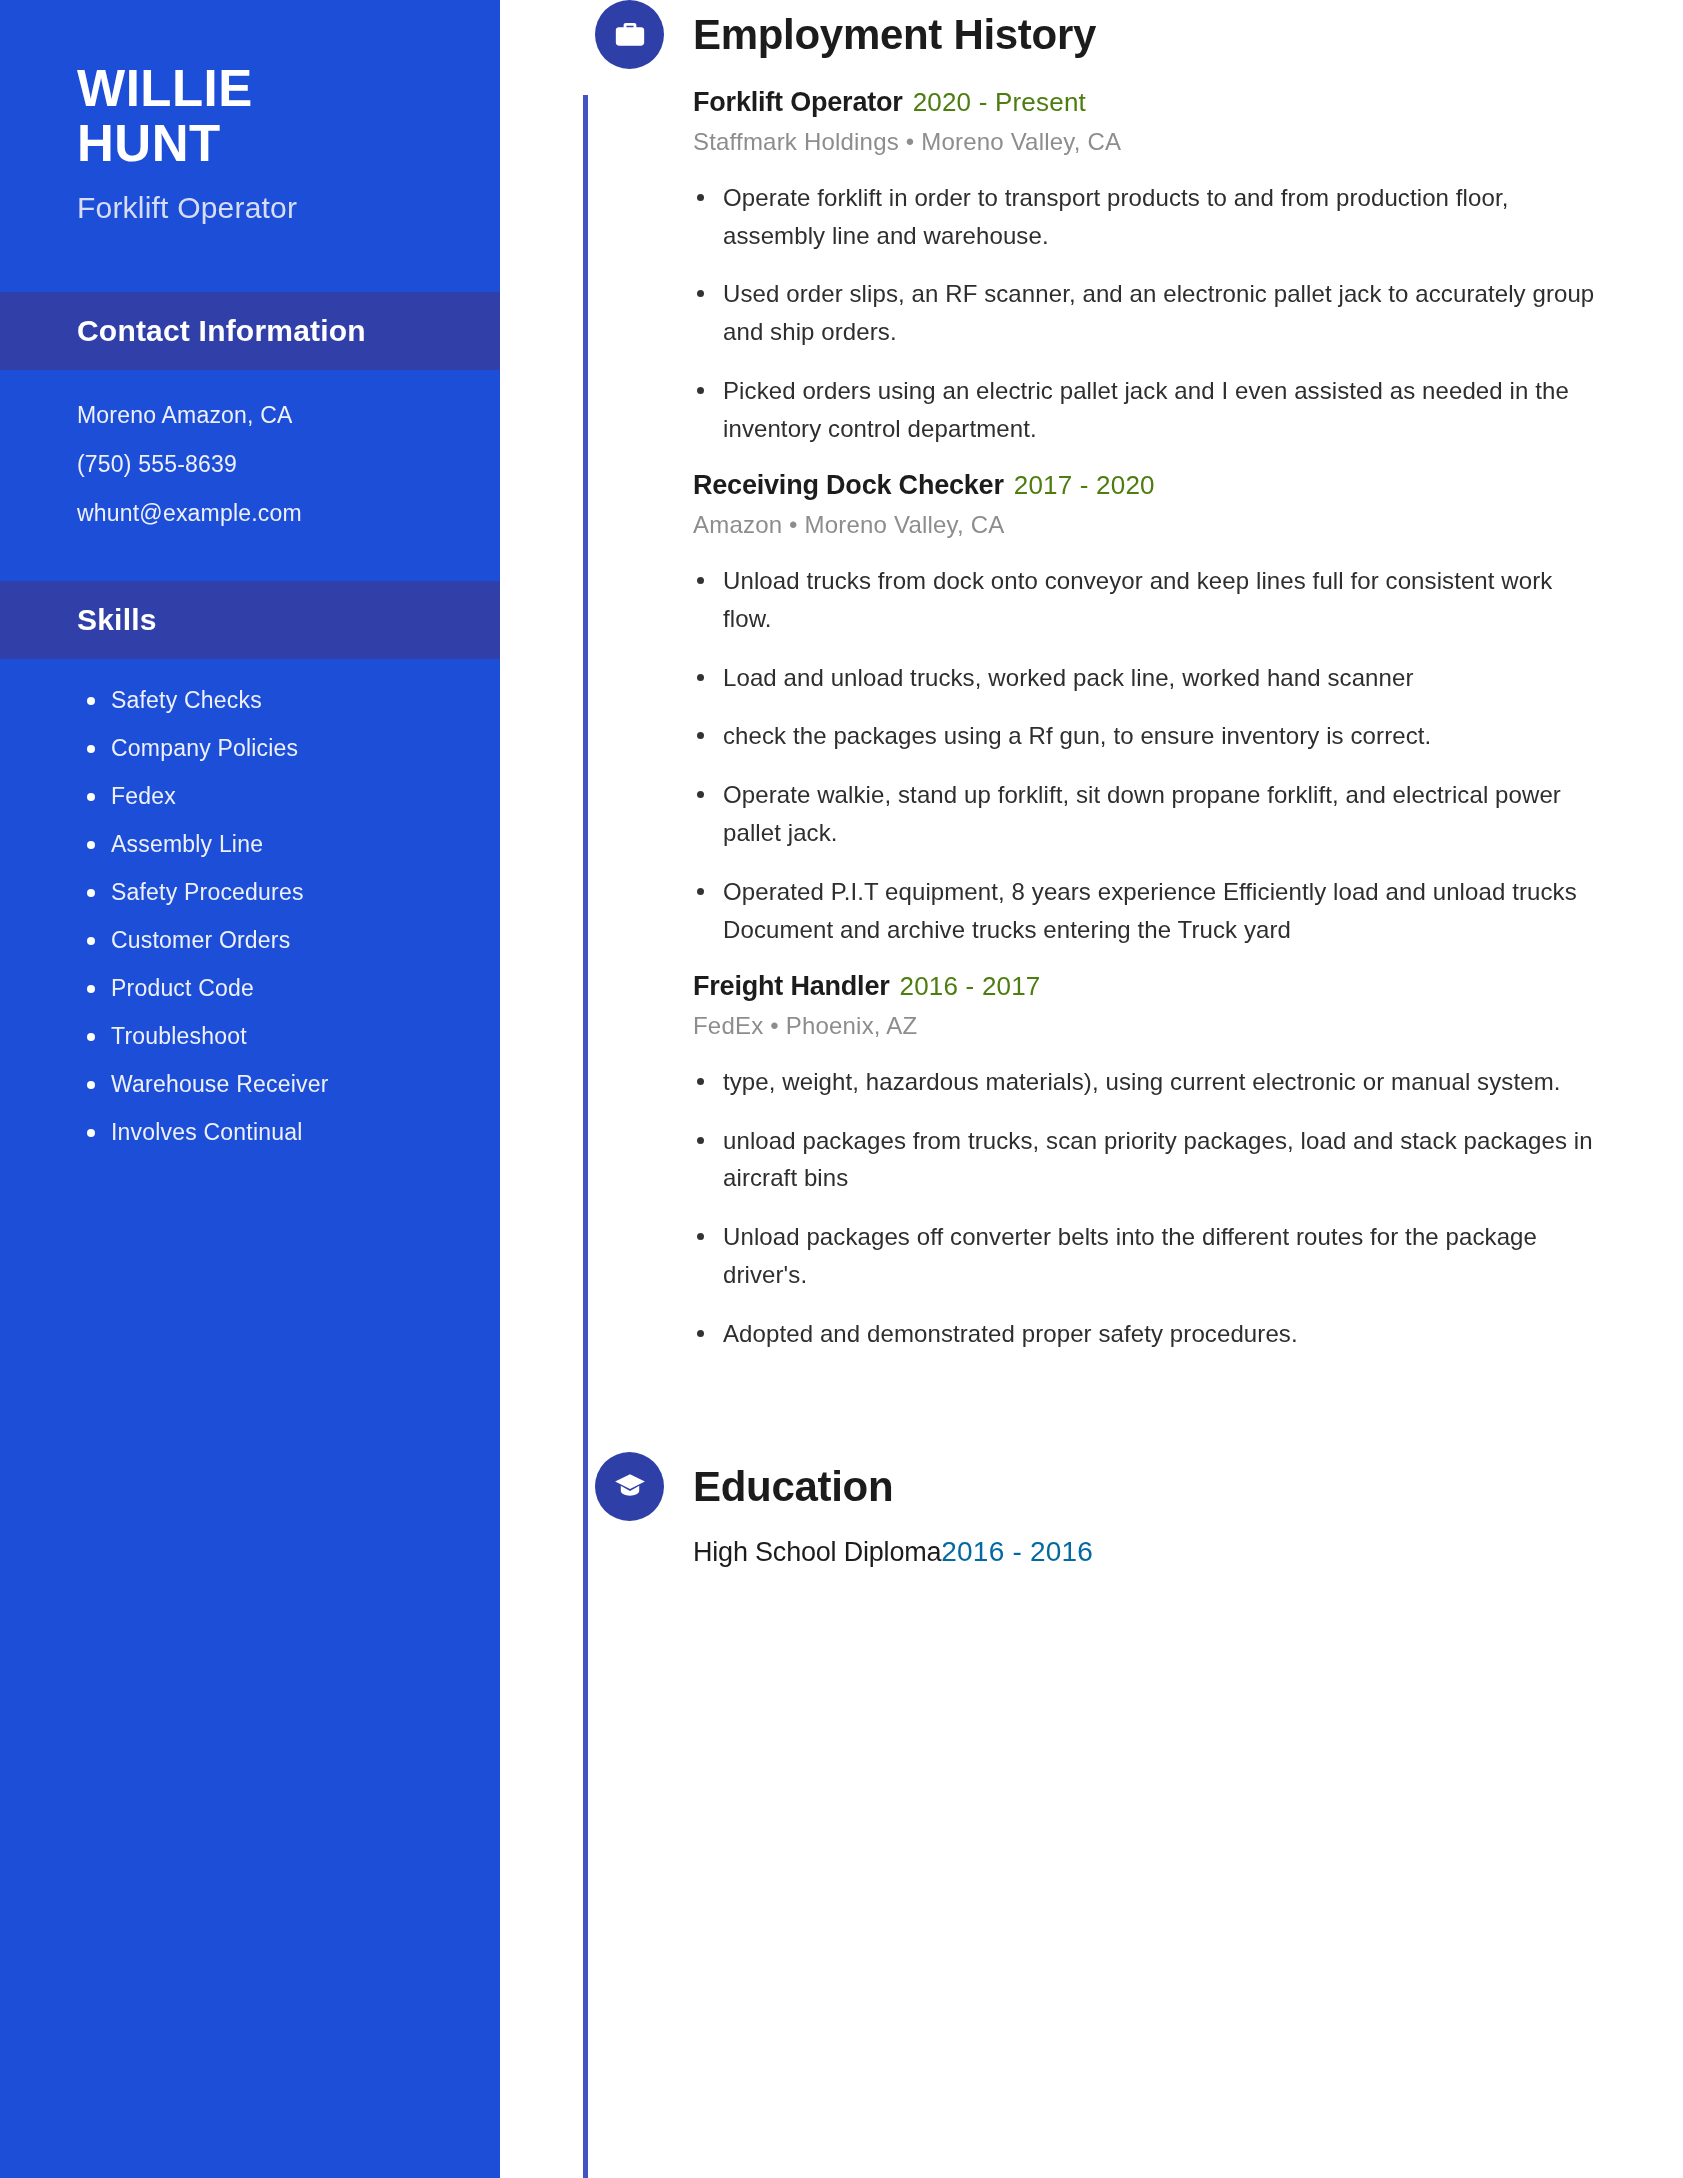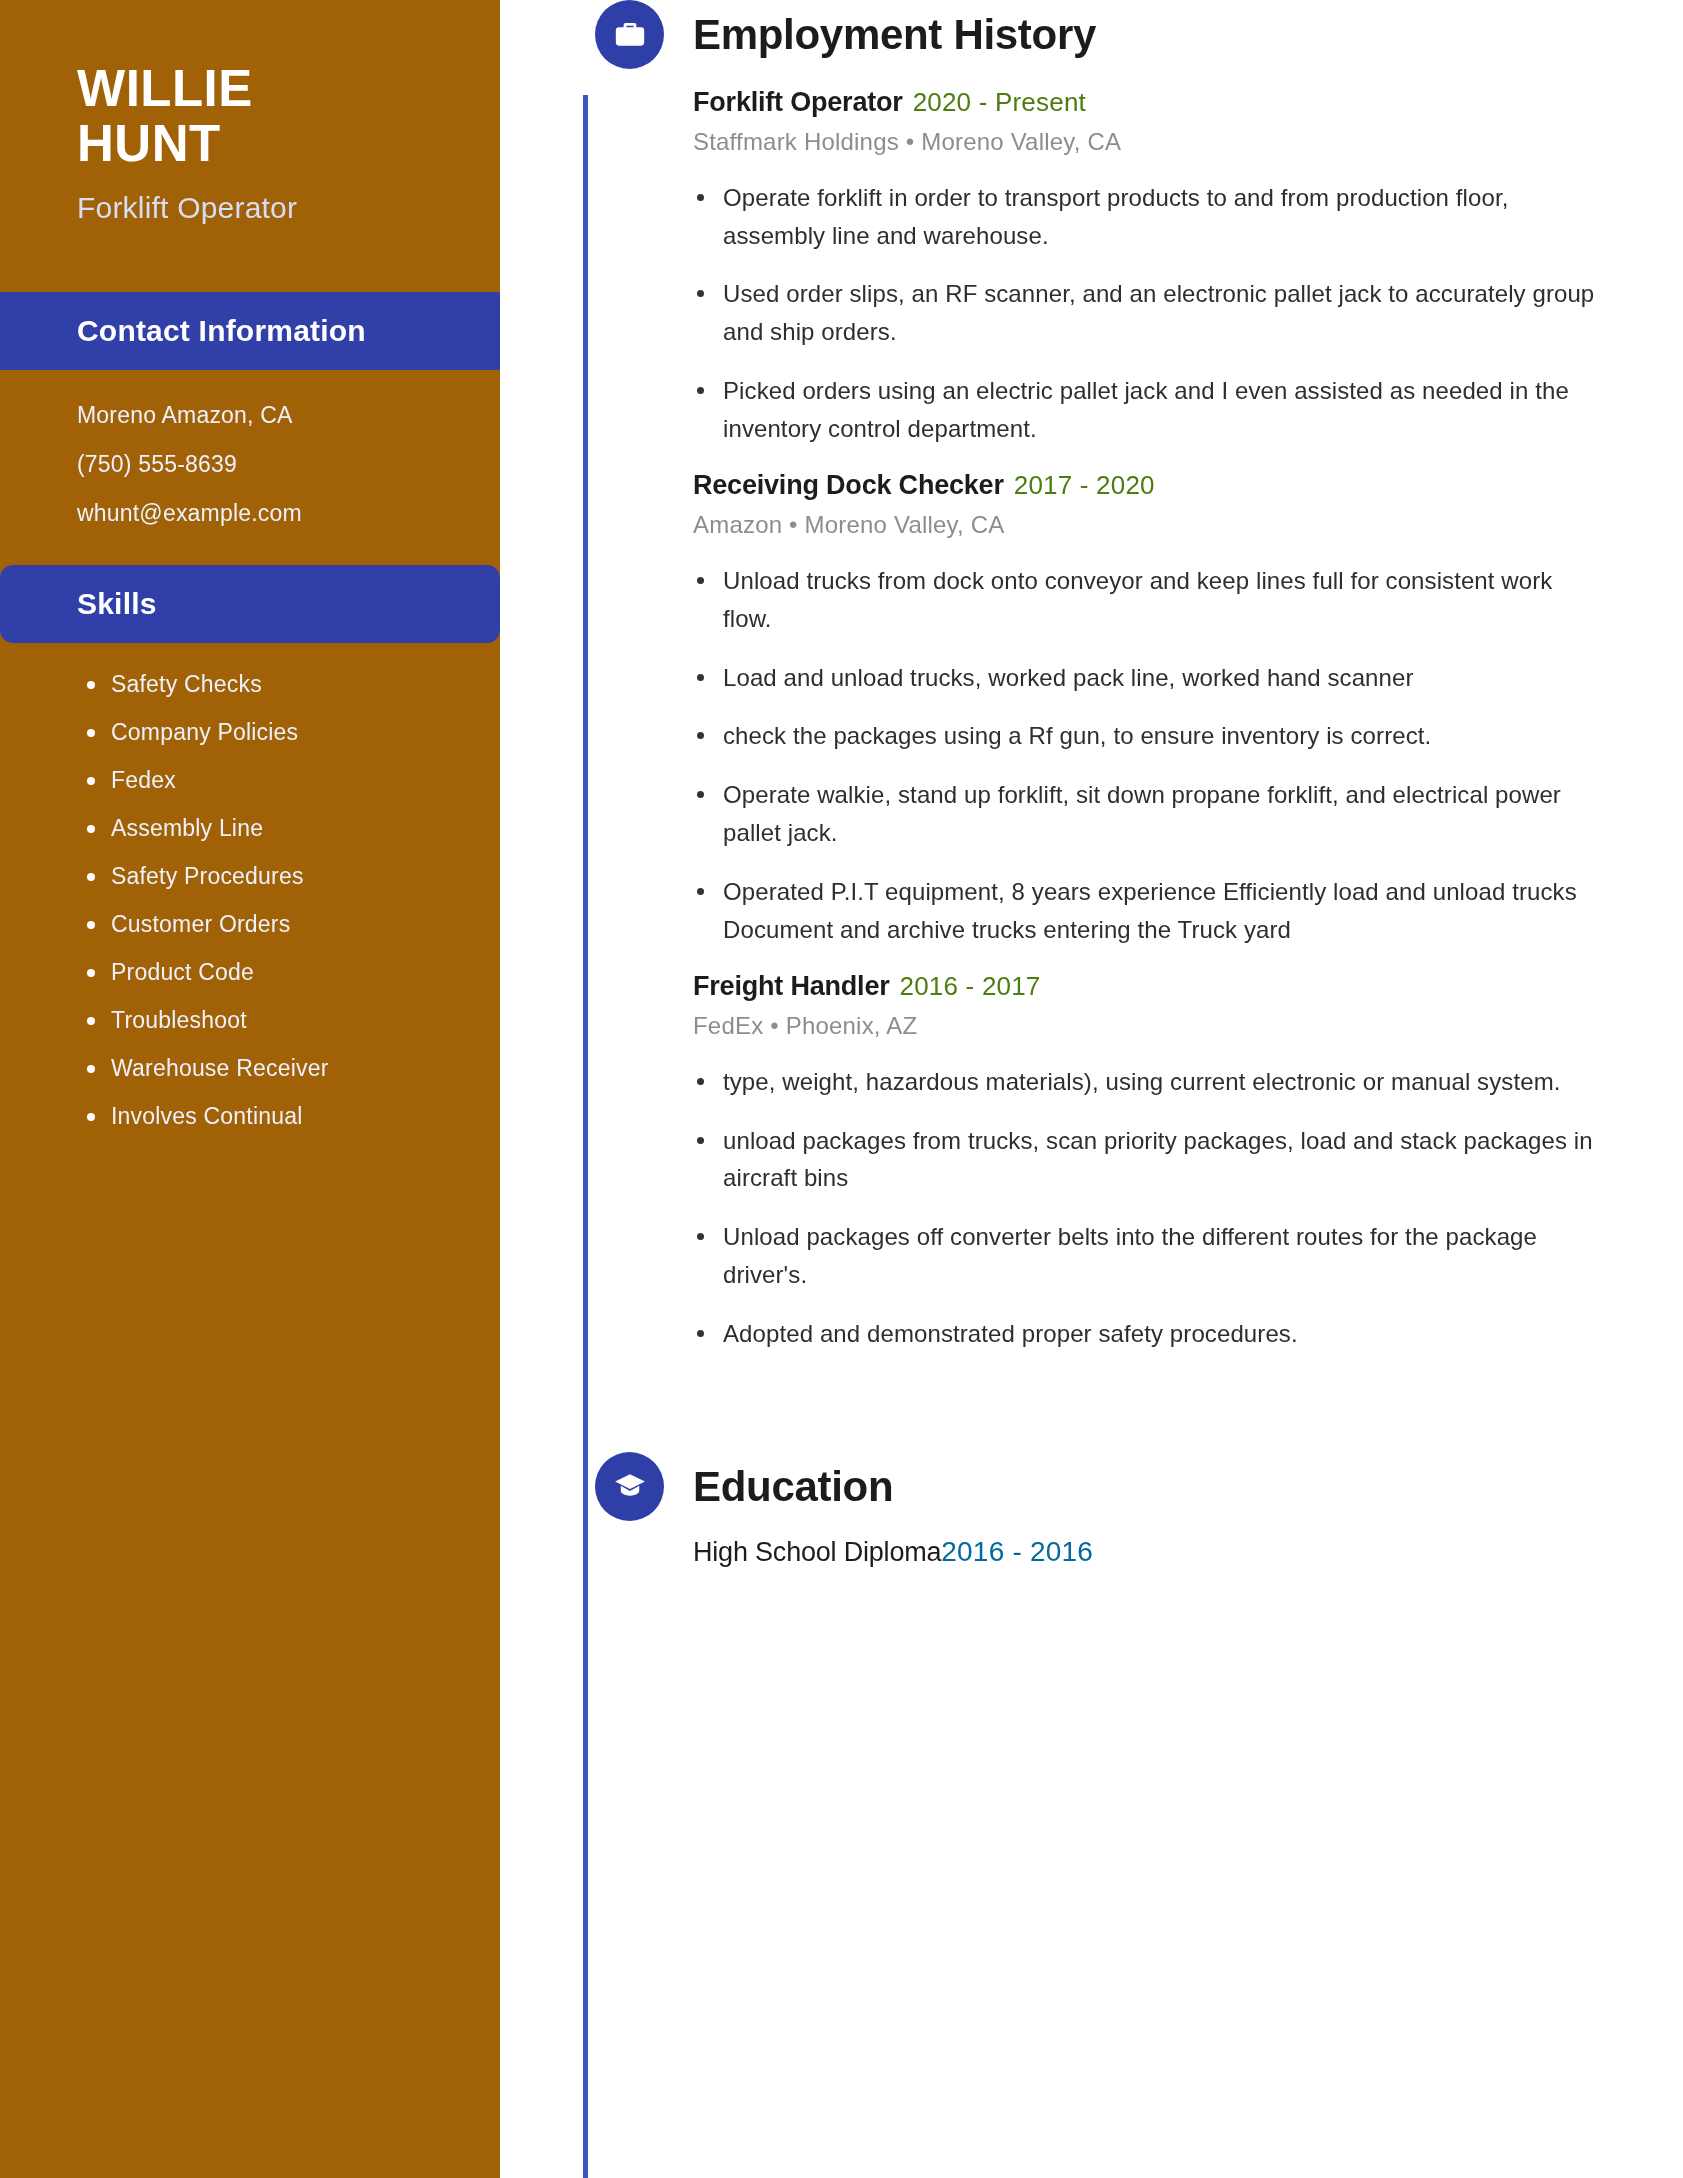--- a/index.html
+++ b/index.html
@@ -18,7 +18,7 @@
   .sidebar {
     width:500px;
     flex:0 0 500px;
-    background:#a16207;
+    background:#1d4ed8;
     color:#ffffff;
     position:relative;
   }

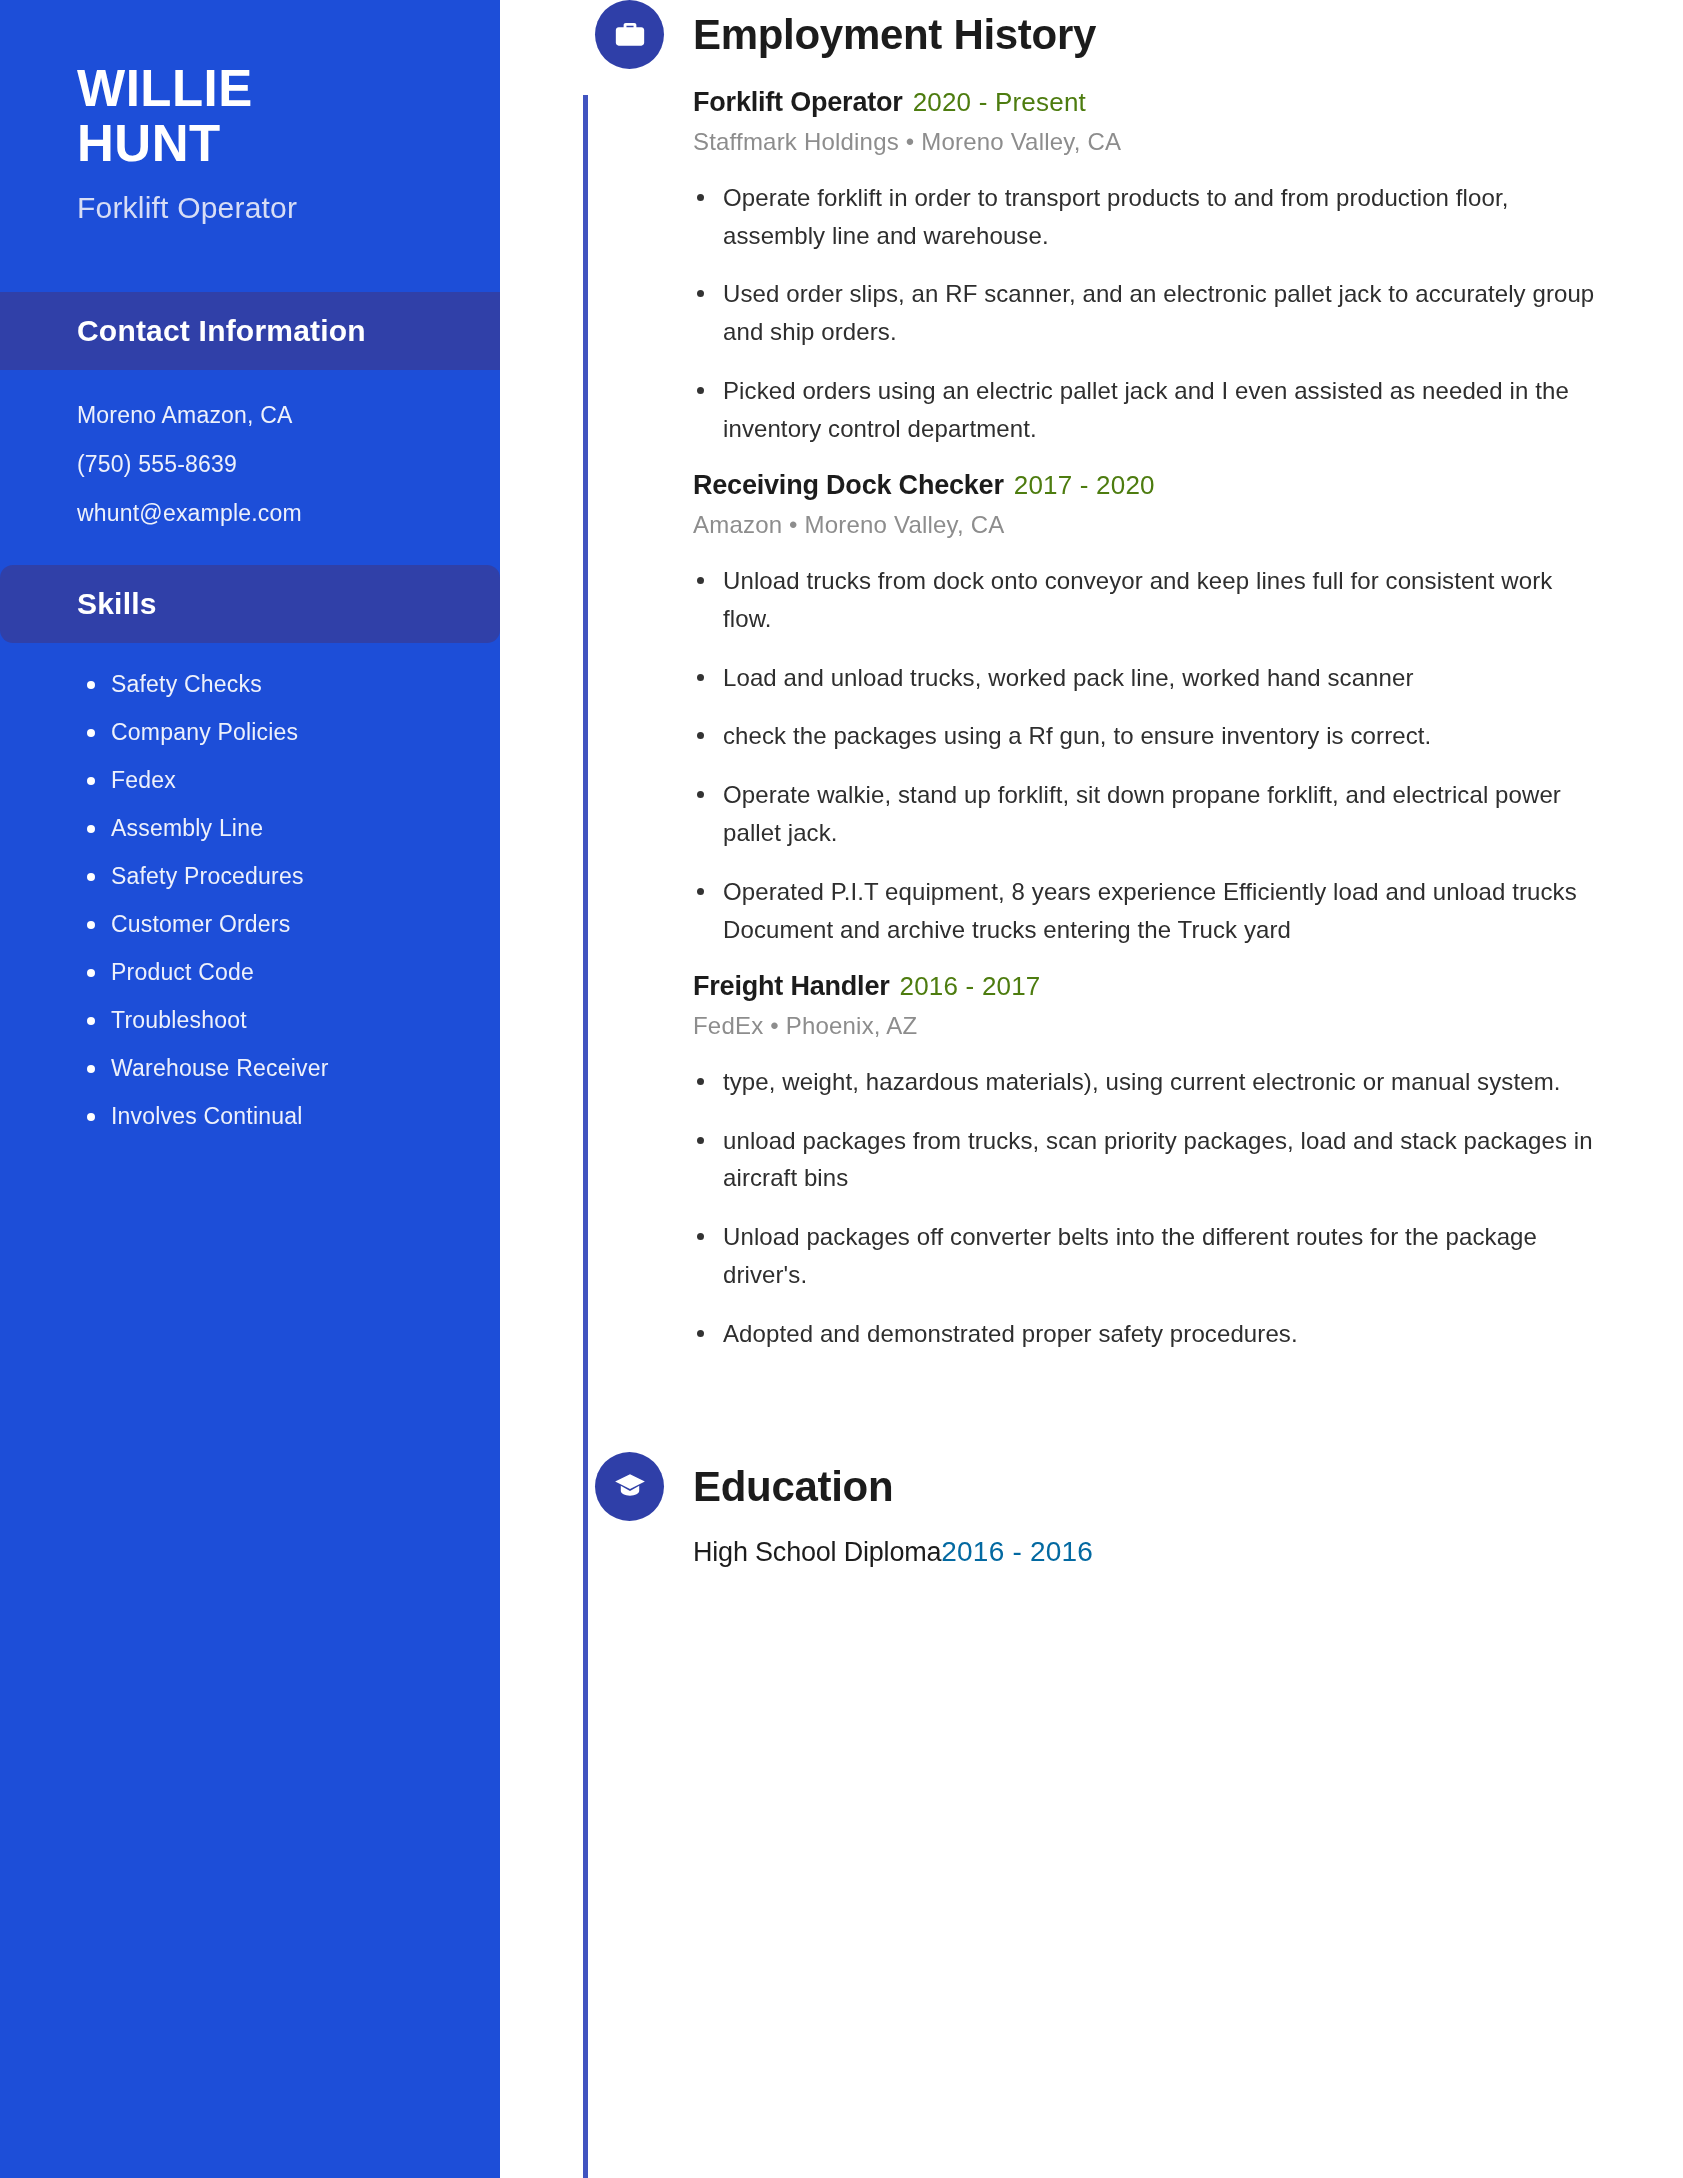--- a/index.html
+++ b/index.html
@@ -48,7 +48,7 @@
     letter-spacing:0.2px;
   }
   #contact-band { margin-top:67px; }
-  #skills-band  { margin-top:0;border-radius:13px; }
+  #skills-band  { margin-top:16px; }
   .contact-body { padding:34px 0 40px 77px; }
   .contact-line {
     font-size:23px;

